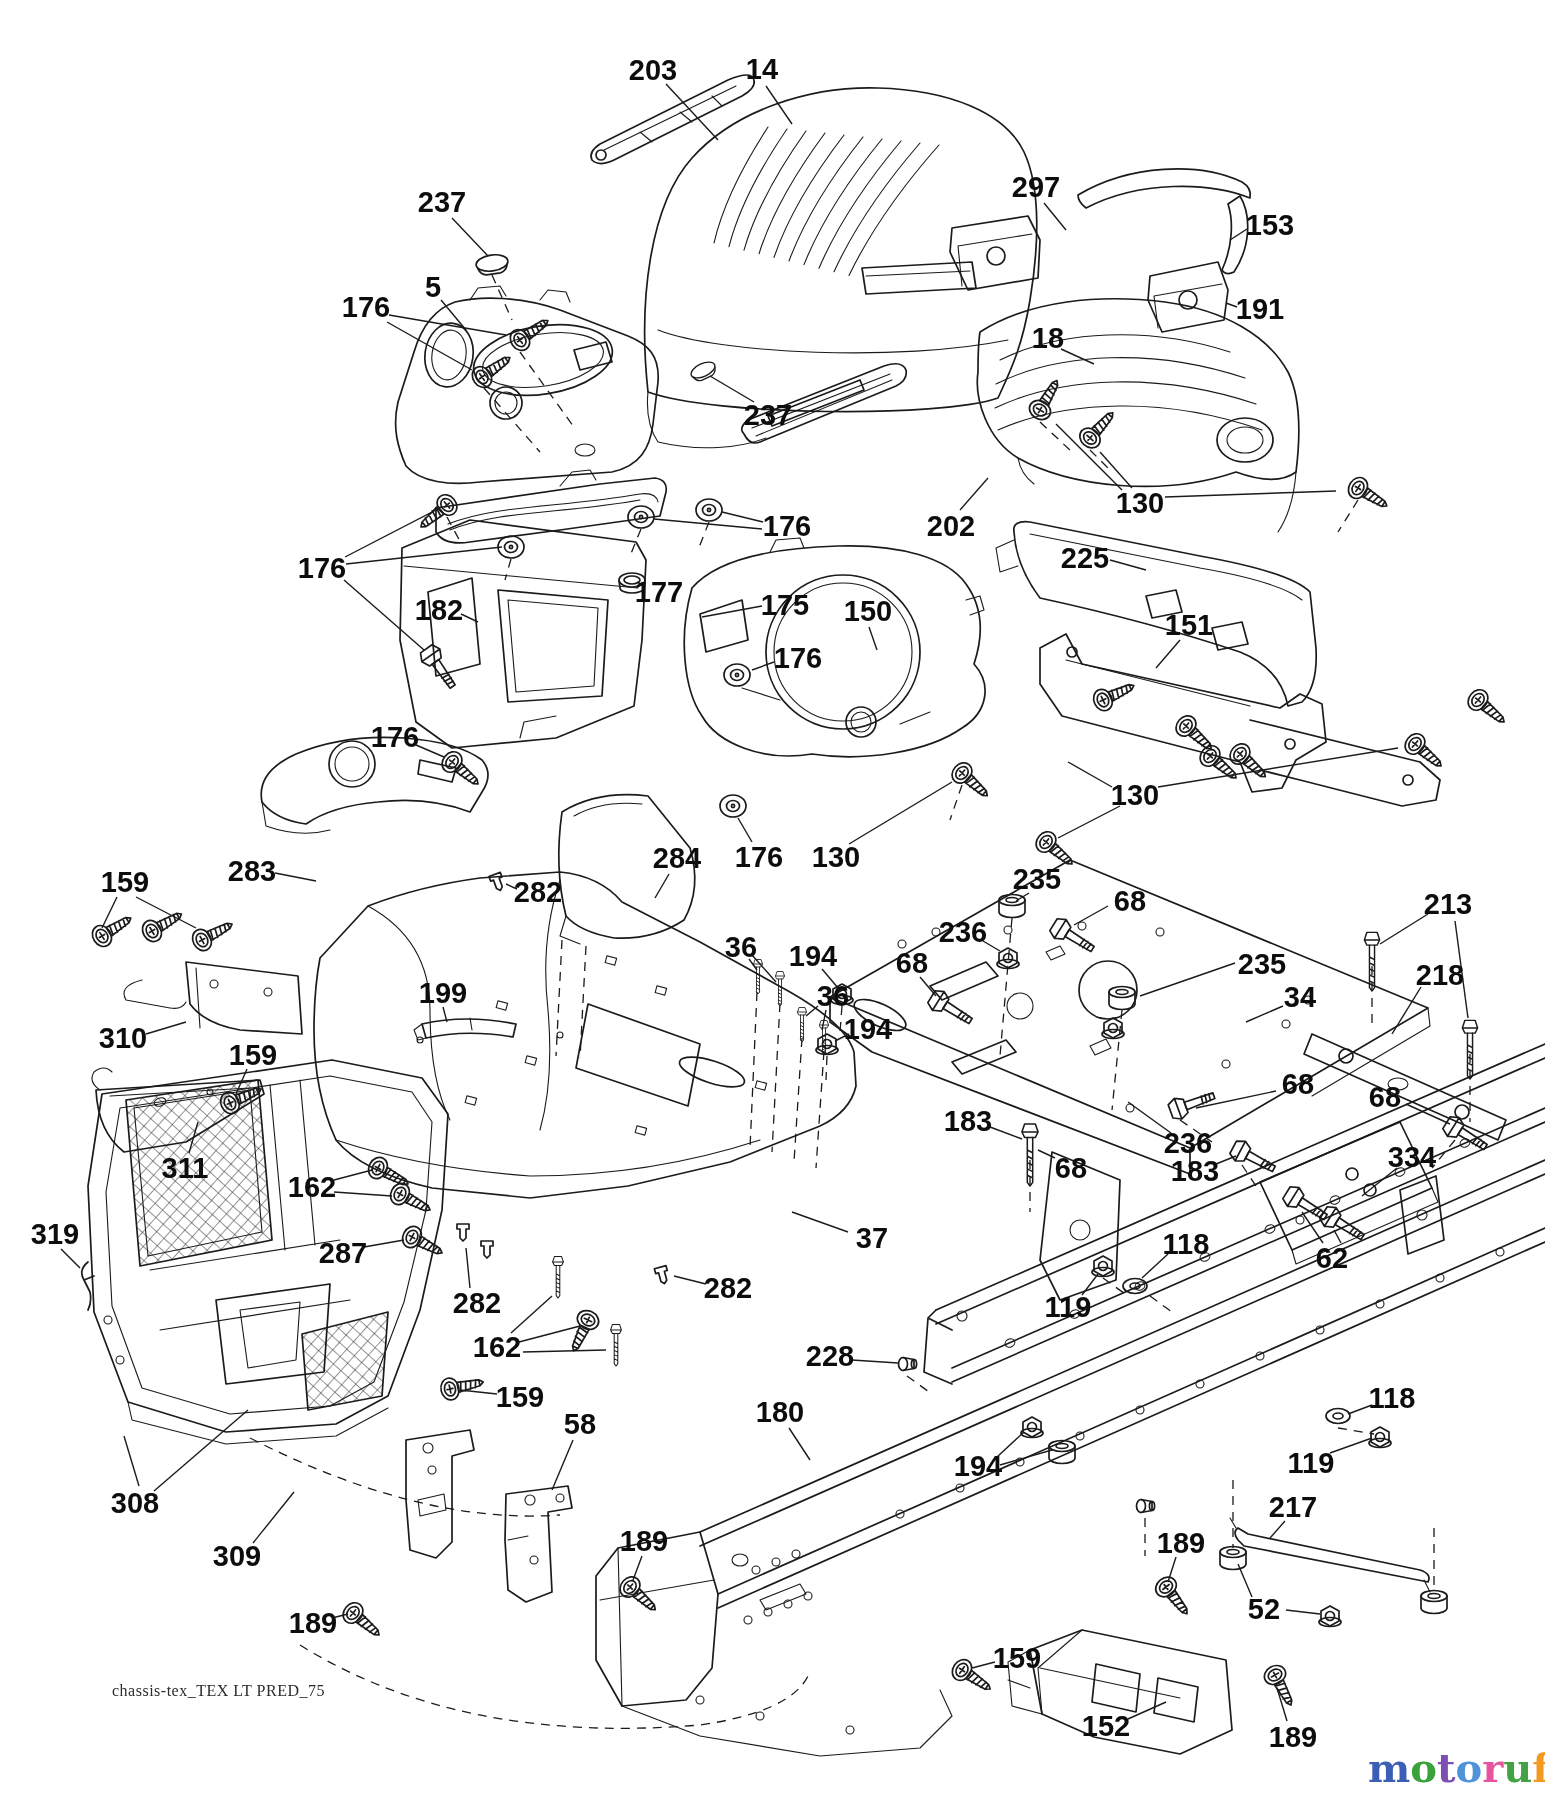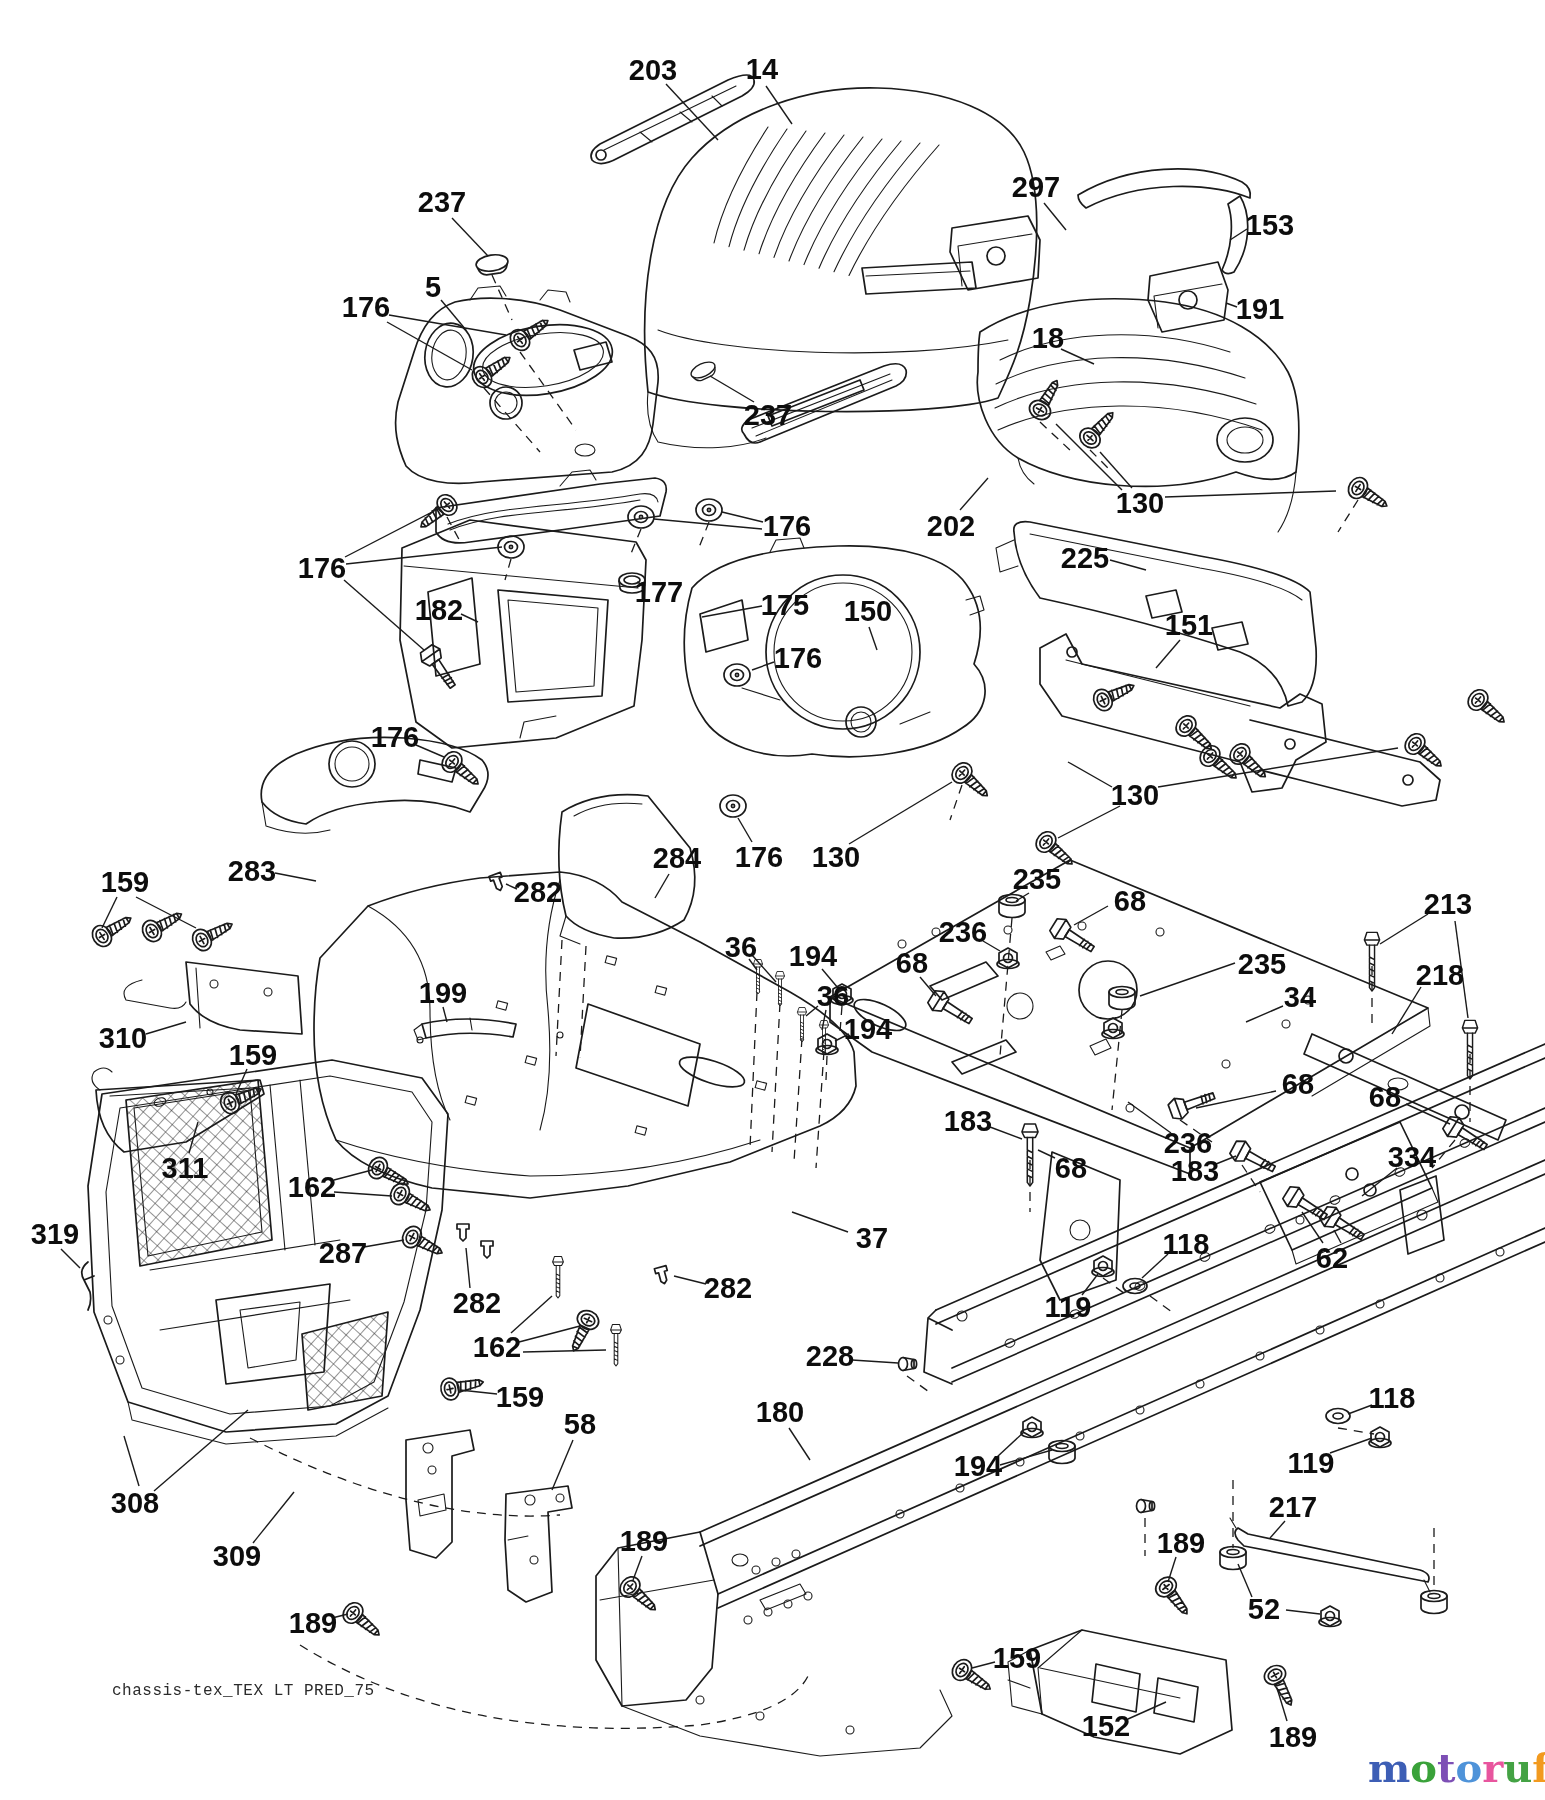--- a/index.html
+++ b/index.html
@@ -12,7 +12,7 @@
   .leader{stroke:#1b1b1b;stroke-width:1.4;fill:none;}
   .dash{stroke:#1b1b1b;stroke-width:1.3;fill:none;stroke-dasharray:9 7;}
   #footer-text{position:absolute;left:112px;top:1682px;font-size:16px;color:#2b2b2b;
-               font-family:Liberation Mono, monospace;letter-spacing:.5px;}
+               font-family:Liberation Serif, serif;letter-spacing:.5px;}
   #watermark{position:absolute;left:1368px;top:1748px;white-space:nowrap;
              font-family:"DejaVu Serif",serif;font-weight:700;font-size:40px;line-height:40px;}
 </style>

